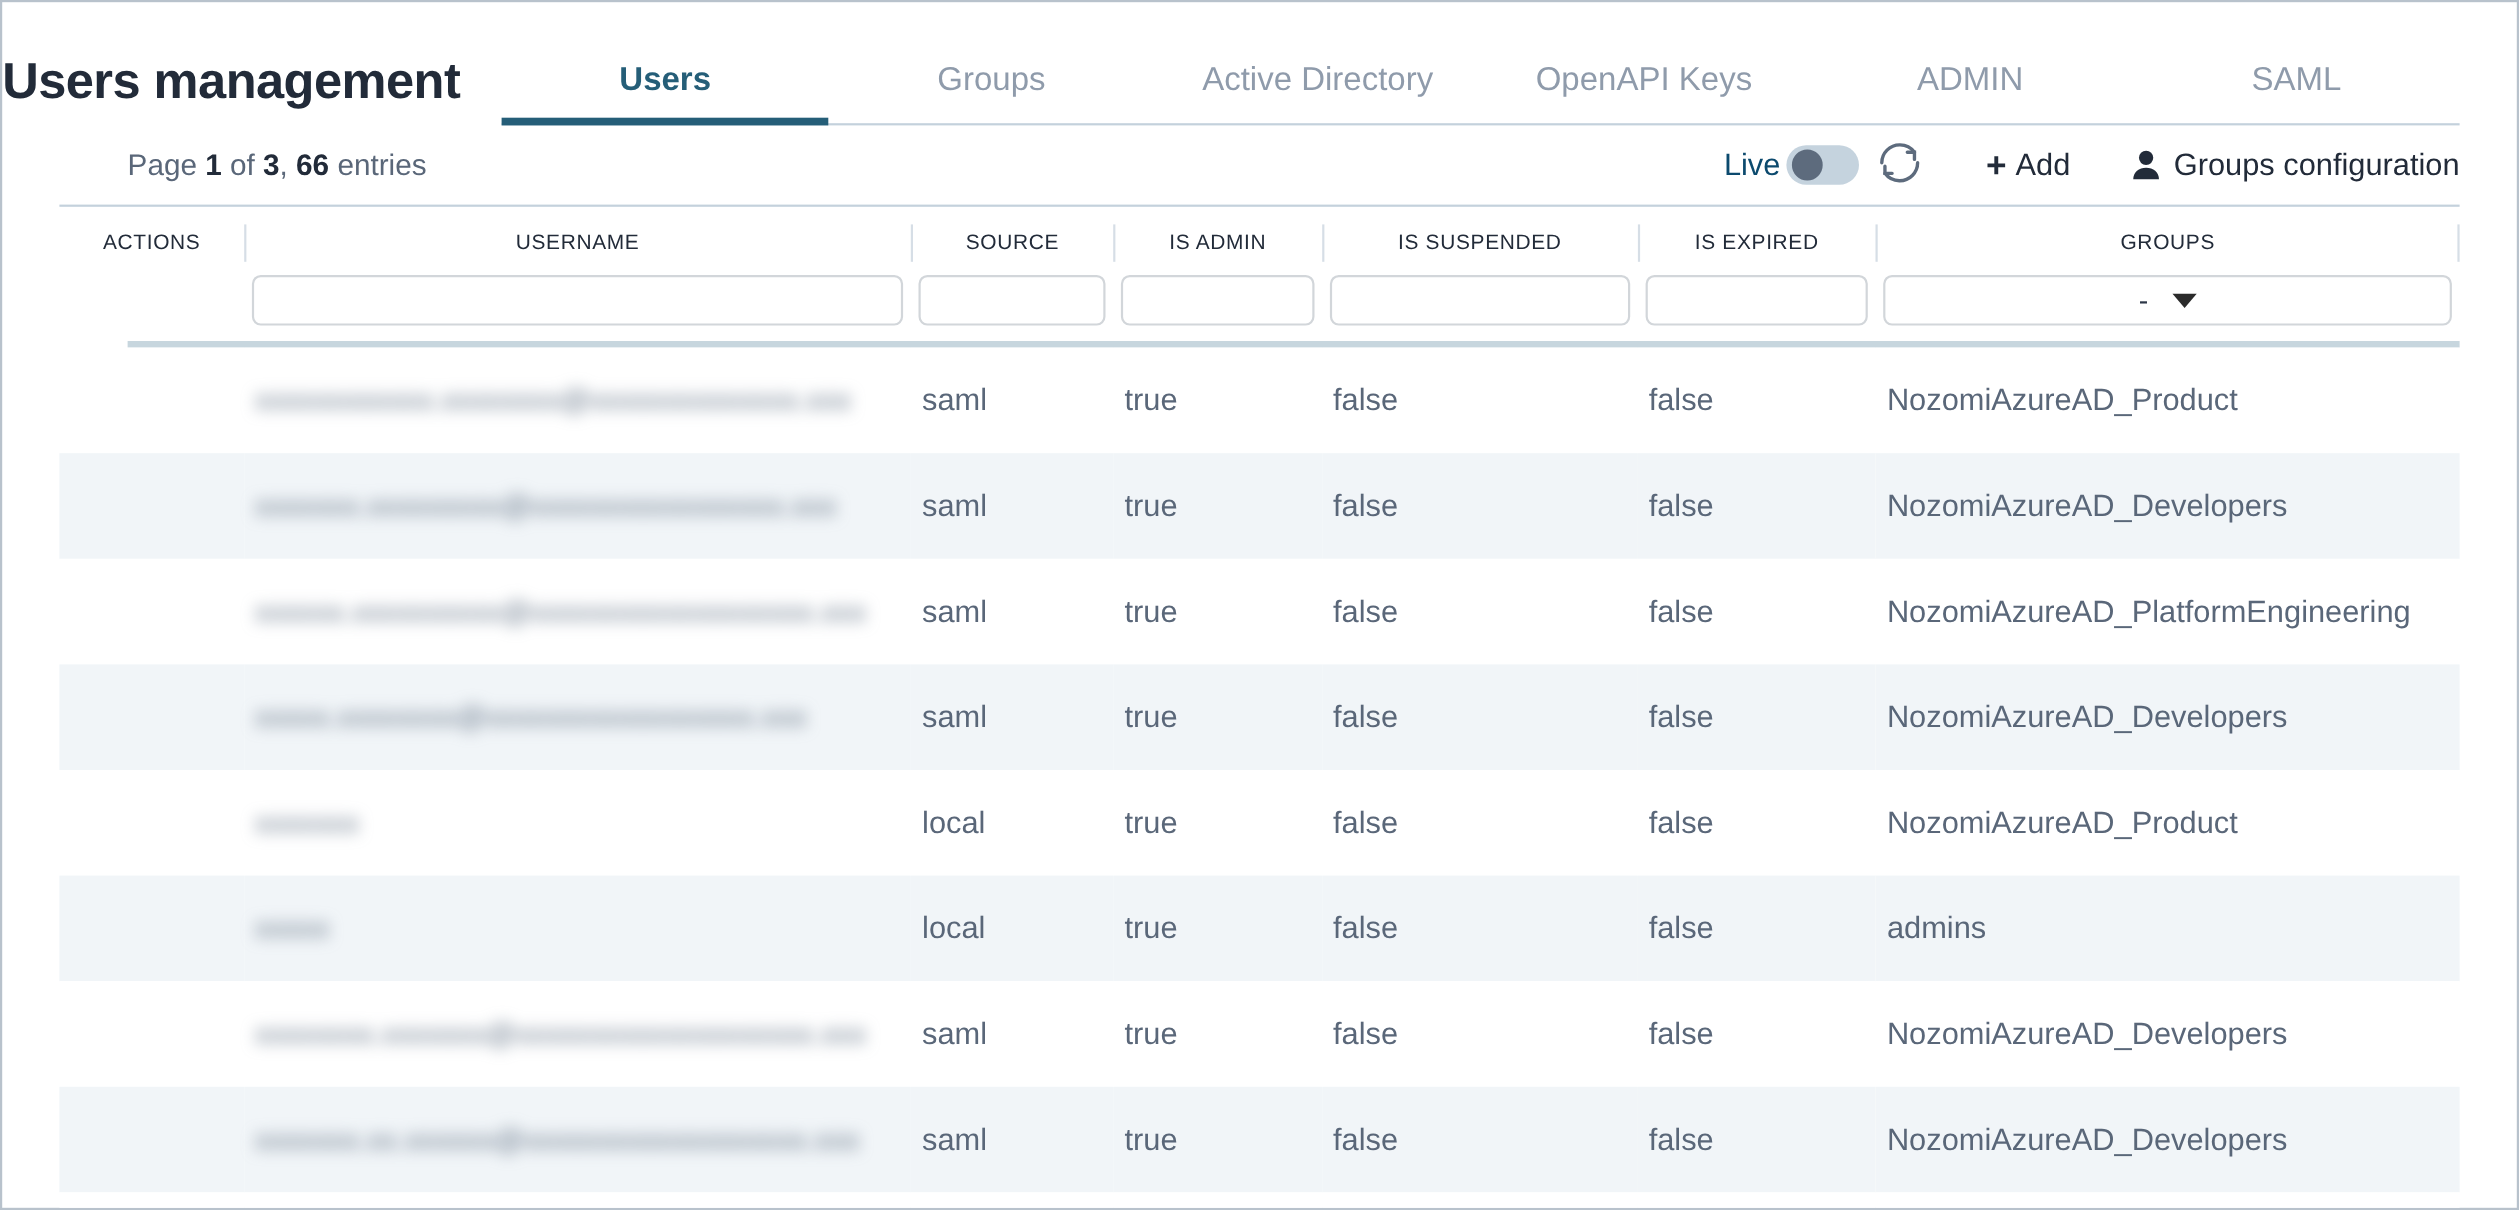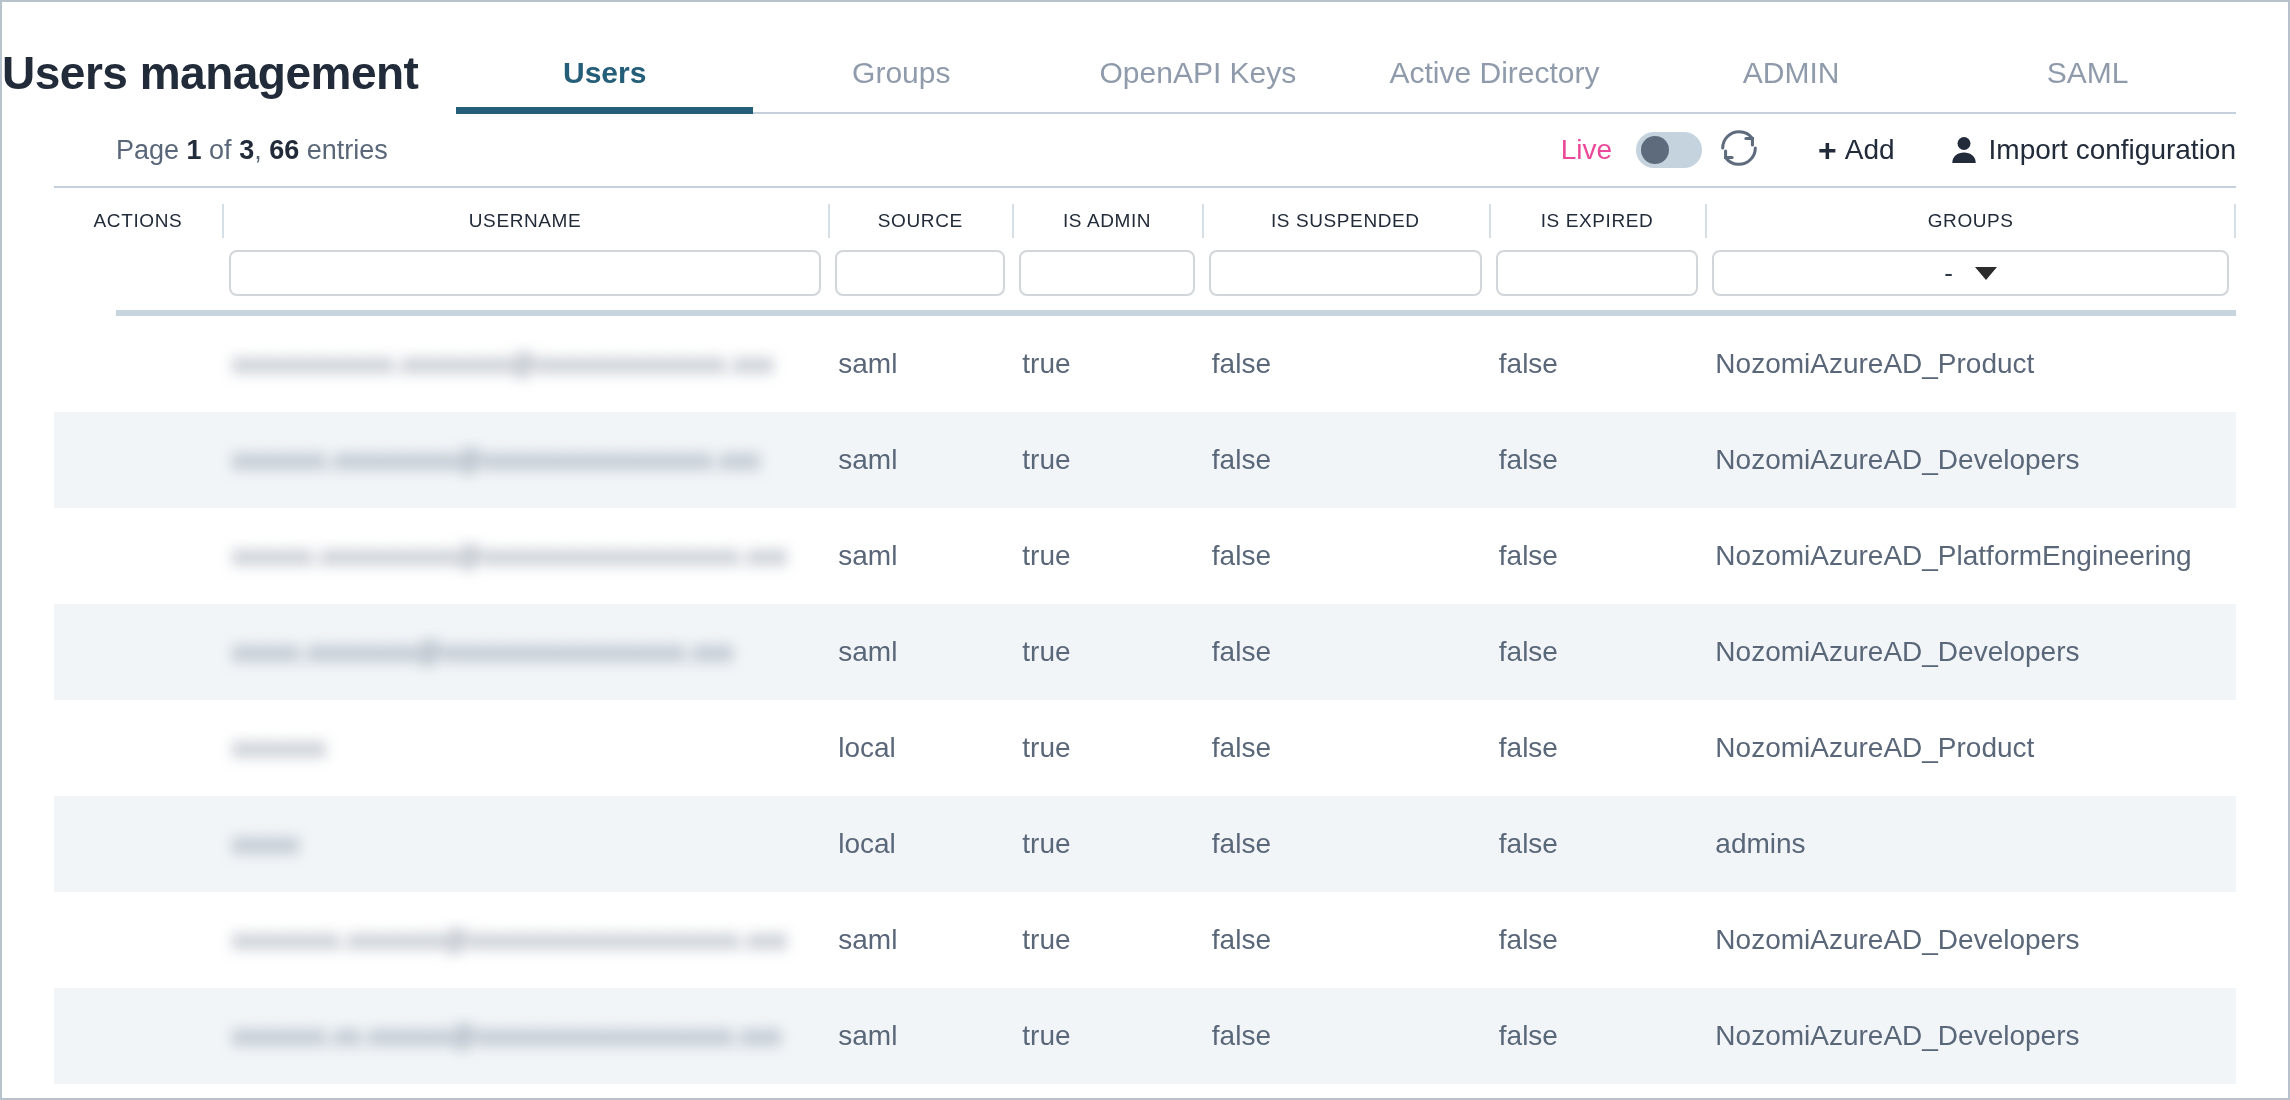--- a/index.html
+++ b/index.html
@@ -296,8 +296,8 @@
     <div class="tabs">
       <div class="tab active">Users</div>
       <div class="tab">Groups</div>
+      <div class="tab">Active Directory</div>
       <div class="tab">OpenAPI Keys</div>
-      <div class="tab">Active Directory</div>
       <div class="tab">ADMIN</div>
       <div class="tab">SAML</div>
     </div>

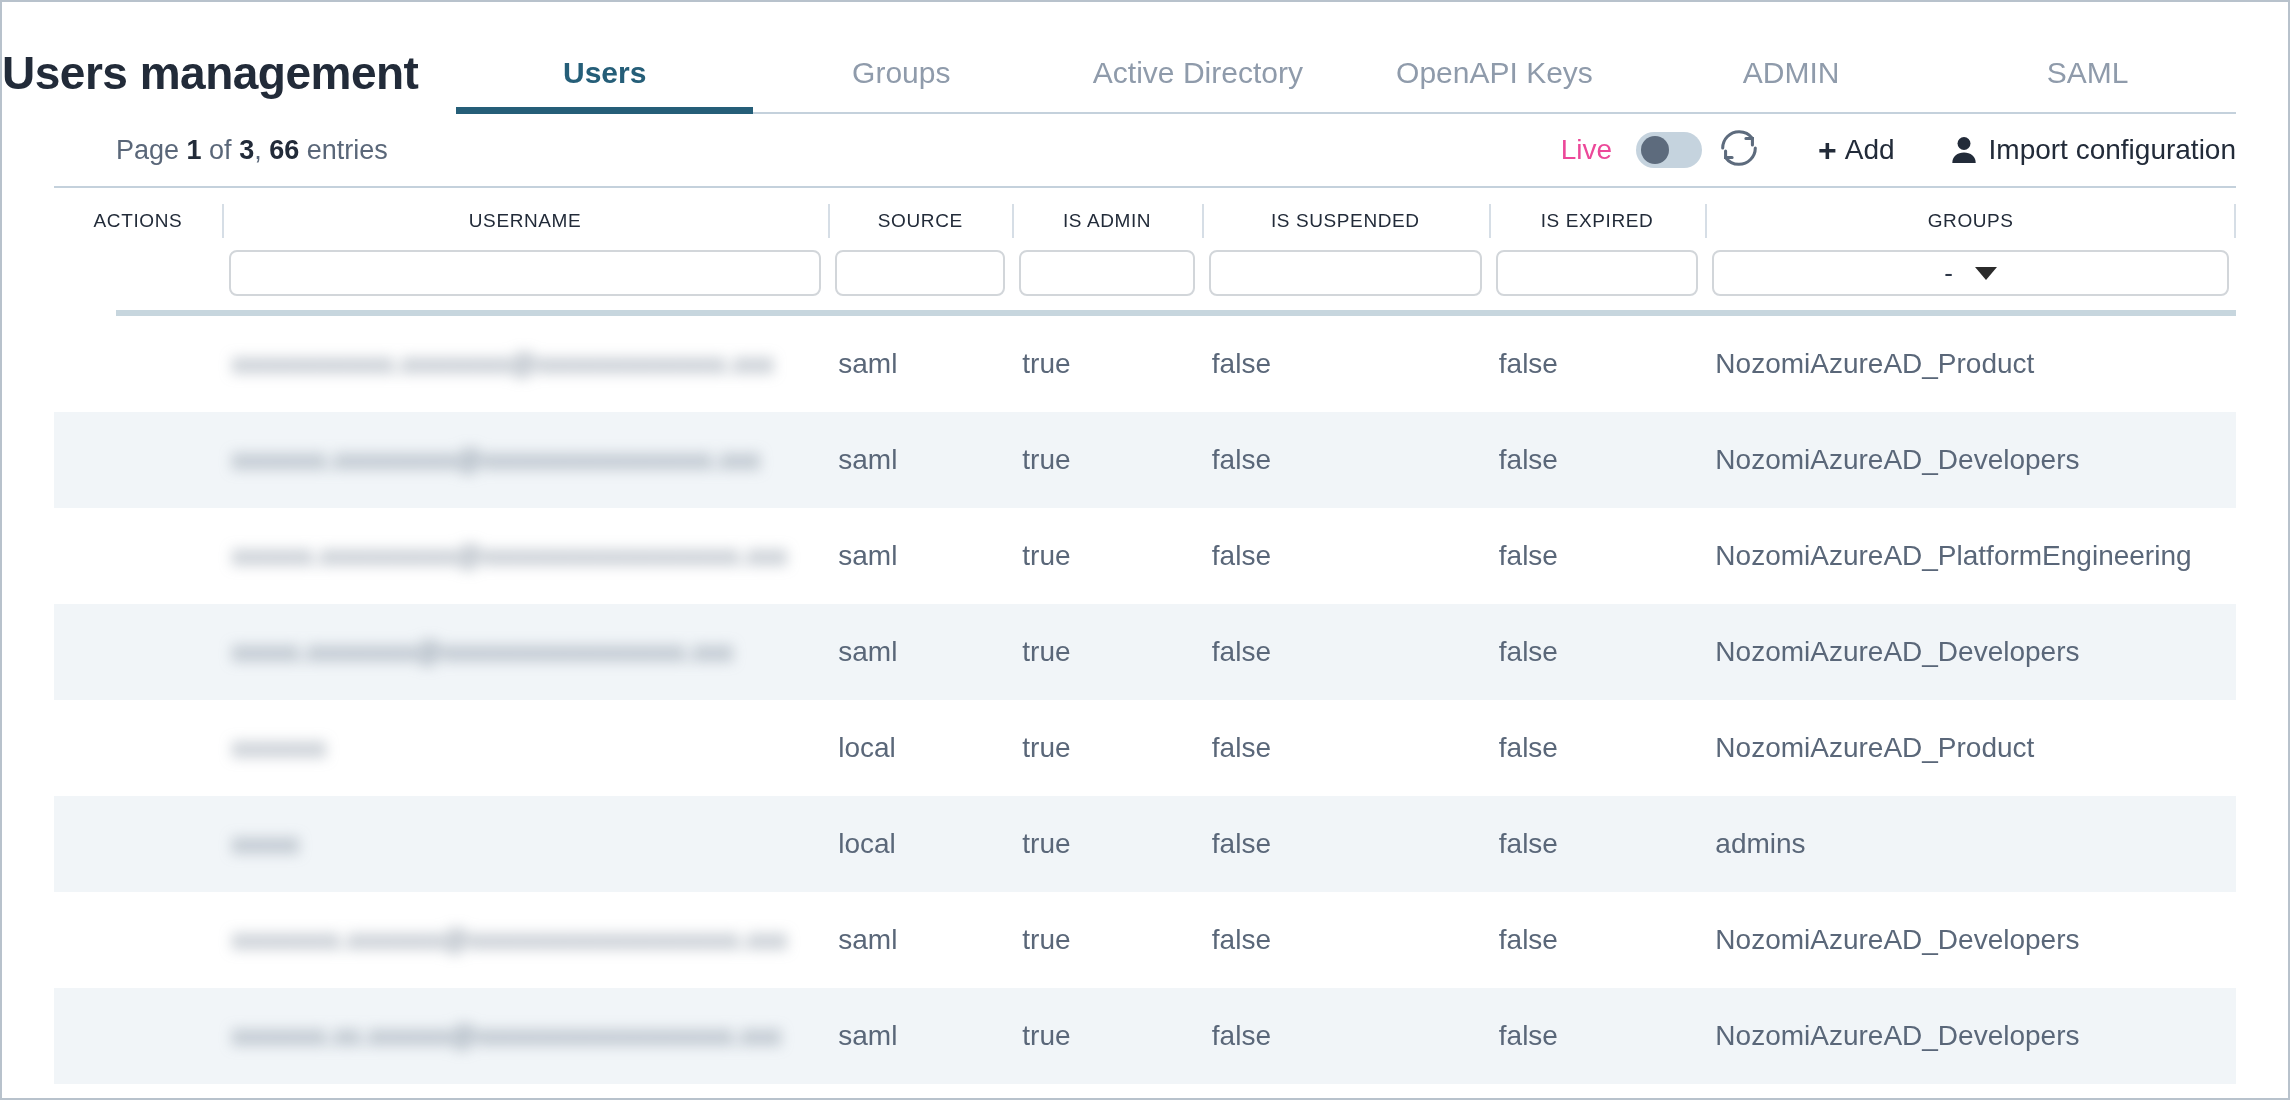--- a/index.html
+++ b/index.html
@@ -101,8 +101,8 @@
   }
   .live-label {
     font-size: 28px;
-    color: #ec4899;
-    margin-right: 24px;
+    color: #0c4a6e;
+    margin-right: 5px;
   }
   .toggle {
     width: 66px;

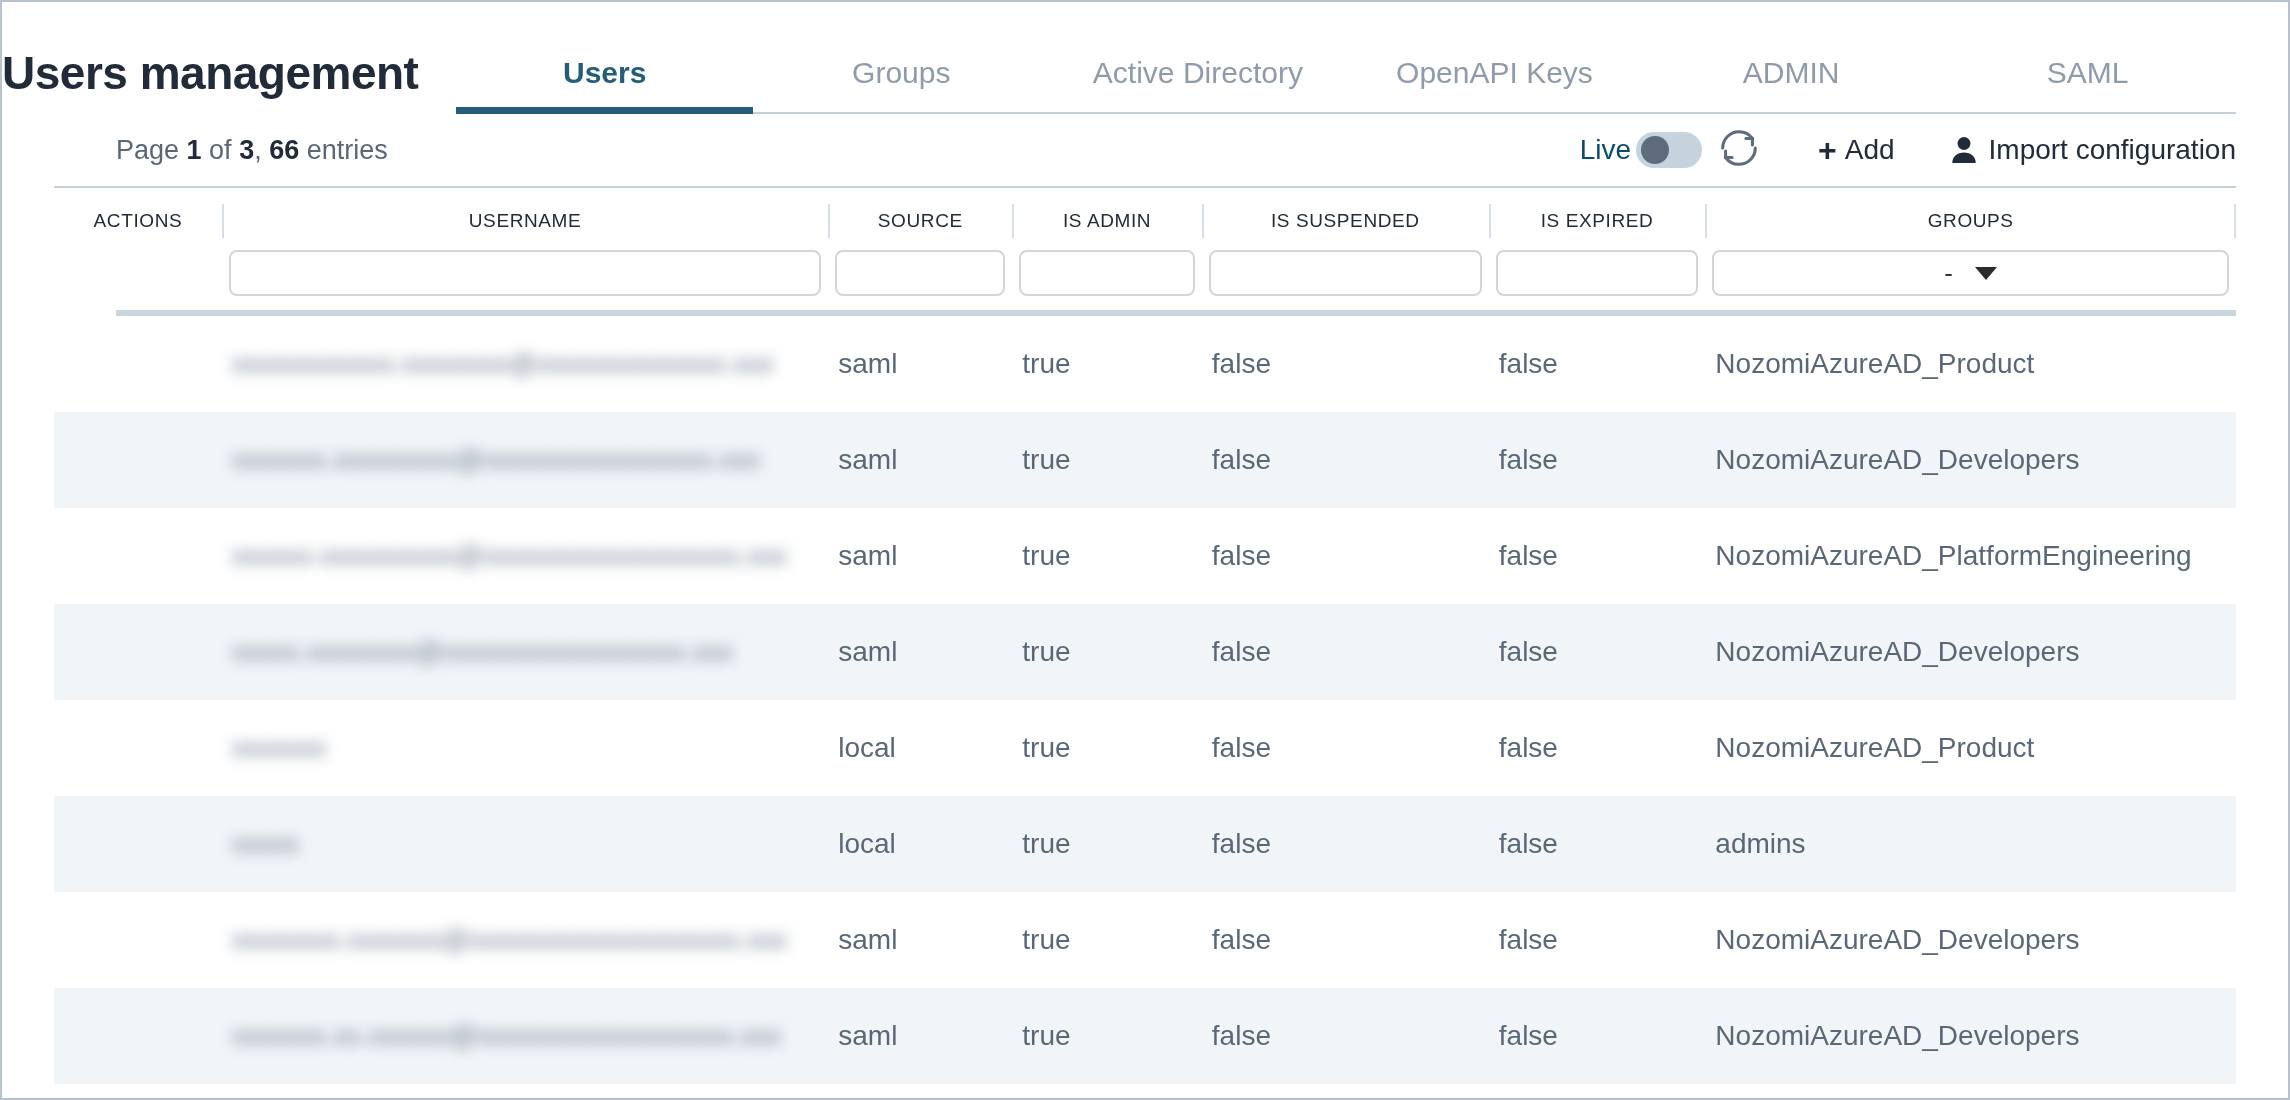--- a/index.html
+++ b/index.html
@@ -336,7 +336,7 @@
             <path d="M1 21c0-5 4-8 9-8s9 3 9 8z"></path>
           </svg>
         </span>
-        <span>Import configuration</span>
+        <span>Groups configuration</span>
       </div>
     </div>
   </div>

